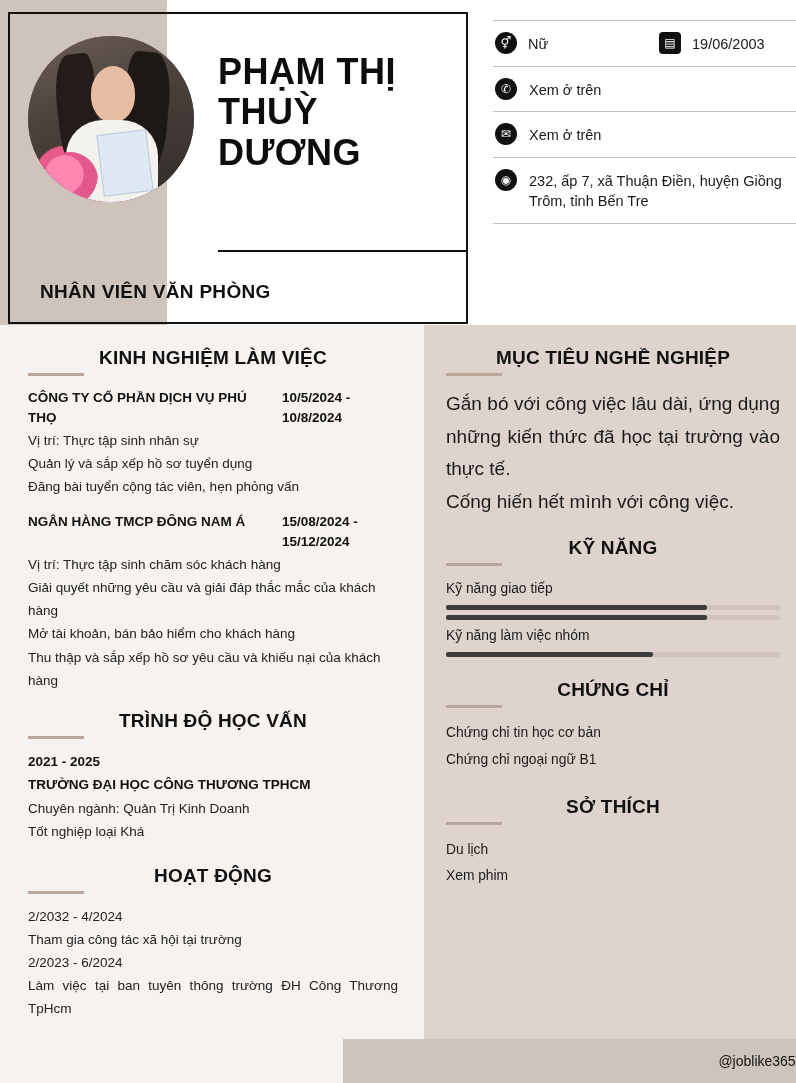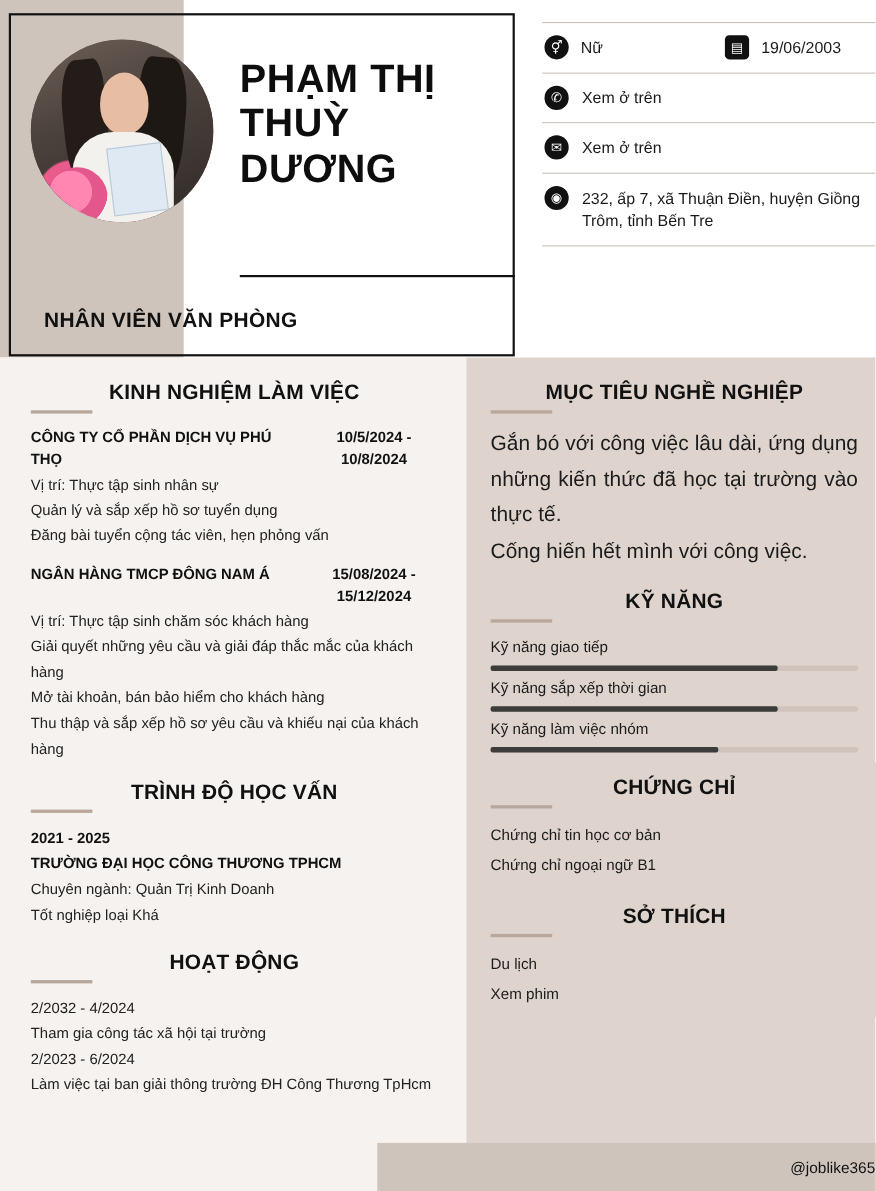--- a/index.html
+++ b/index.html
@@ -88,7 +88,7 @@
 
   .job-head { display:flex; justify-content:space-between; gap:10px; font-weight:700; font-size:13.5px; color:#111; line-height:1.5; }
   .job-head .org { flex:1 1 auto; max-width:232px; }
-  .job-head .date { width:116px; text-align:center; }
+  .job-head .date { width:116px; text-align:left; }
   .job-head .date .d2 { display:block; }
   p.li { font-size:13.5px; color:#222; line-height:1.72; }
   .blk { margin-bottom:14px; }

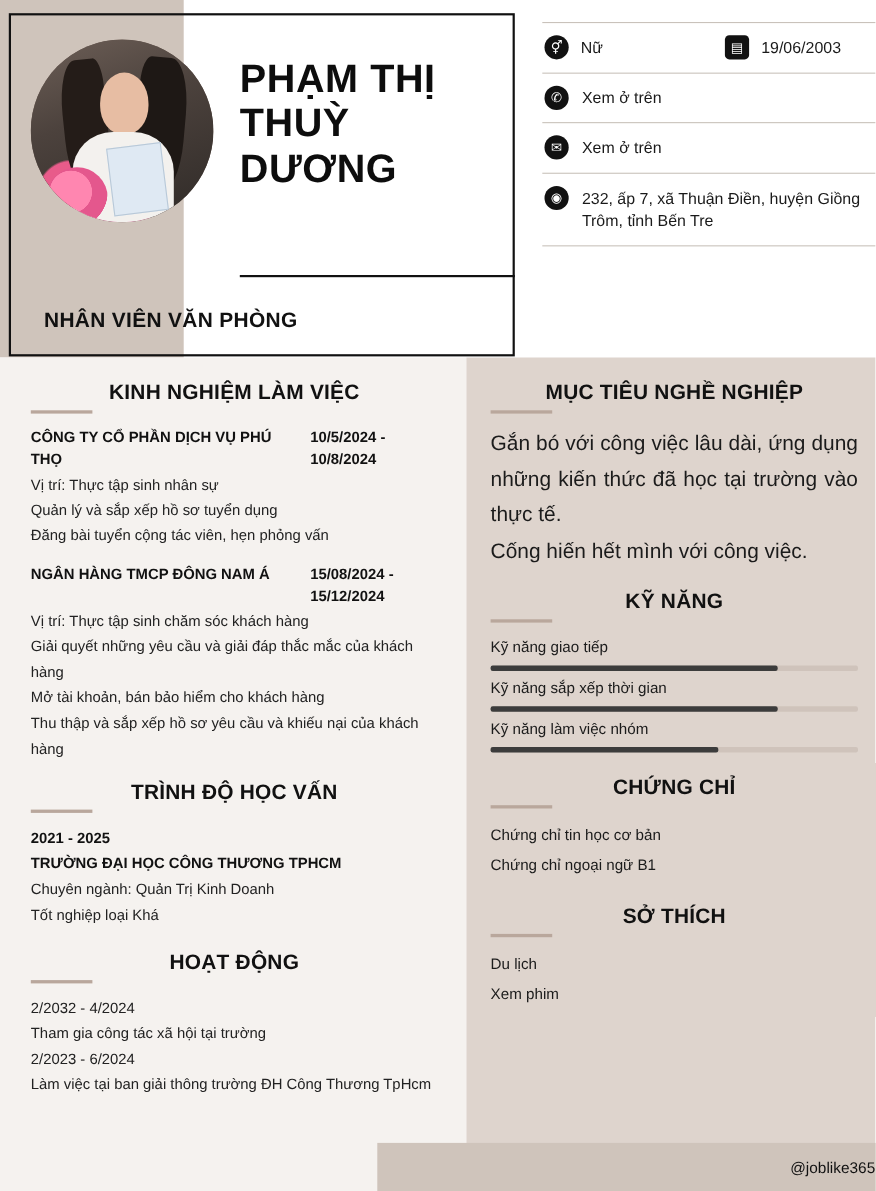--- a/index.html
+++ b/index.html
@@ -251,7 +251,6 @@
           </div>
       </div>
       <div>
-        <div class="skill-name">Kỹ năng sắp xếp thời gian</div>
         <div class="bar">
             <i style="width:78%"></i>
           </div>

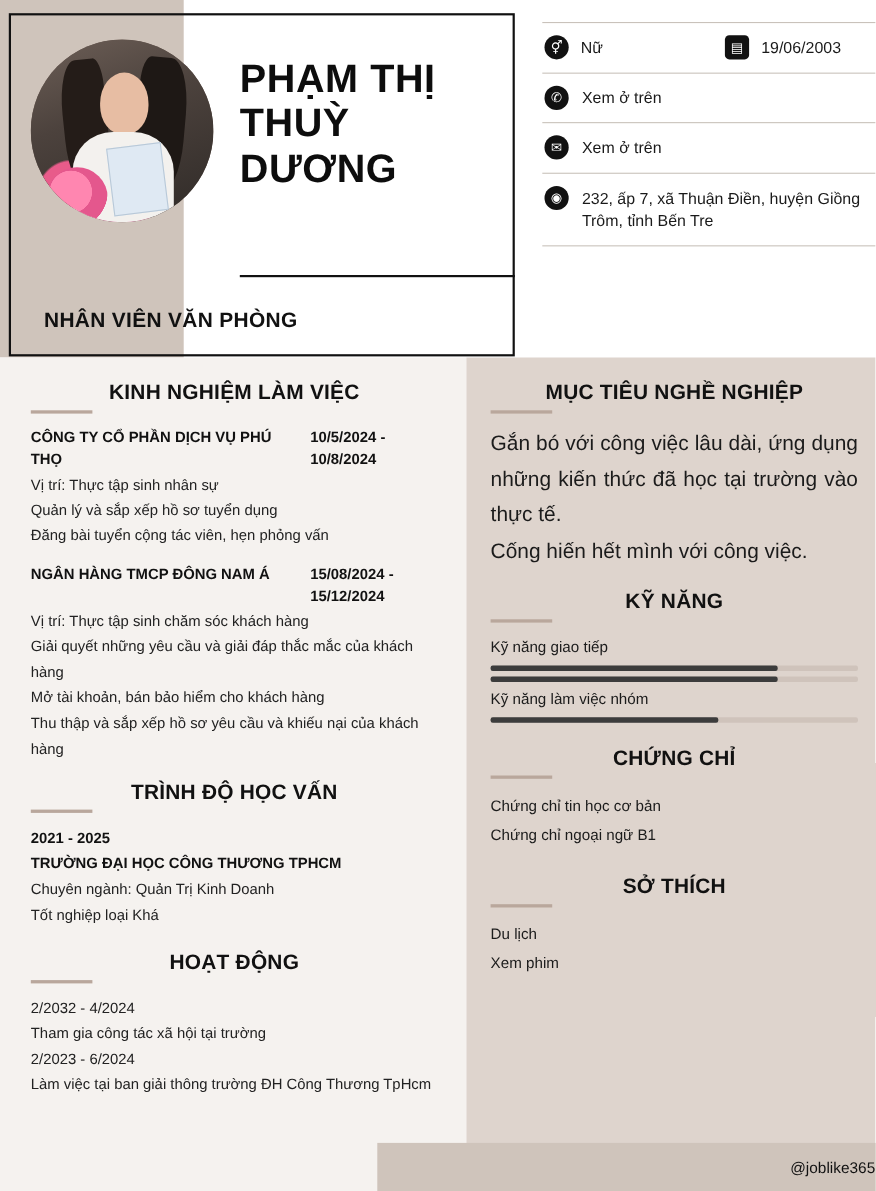--- a/index.html
+++ b/index.html
@@ -230,7 +230,7 @@
       </div>
       <div>
         <div class="act-date">2/2023 - 6/2024</div>
-        <div class="act-text">Làm việc tại ban giải thông trường ĐH Công Thương TpHcm</div>
+        <div class="act-text">Làm việc tại ban tuyên thông trường ĐH Công Thương TpHcm</div>
       </div>
     </div>
 

